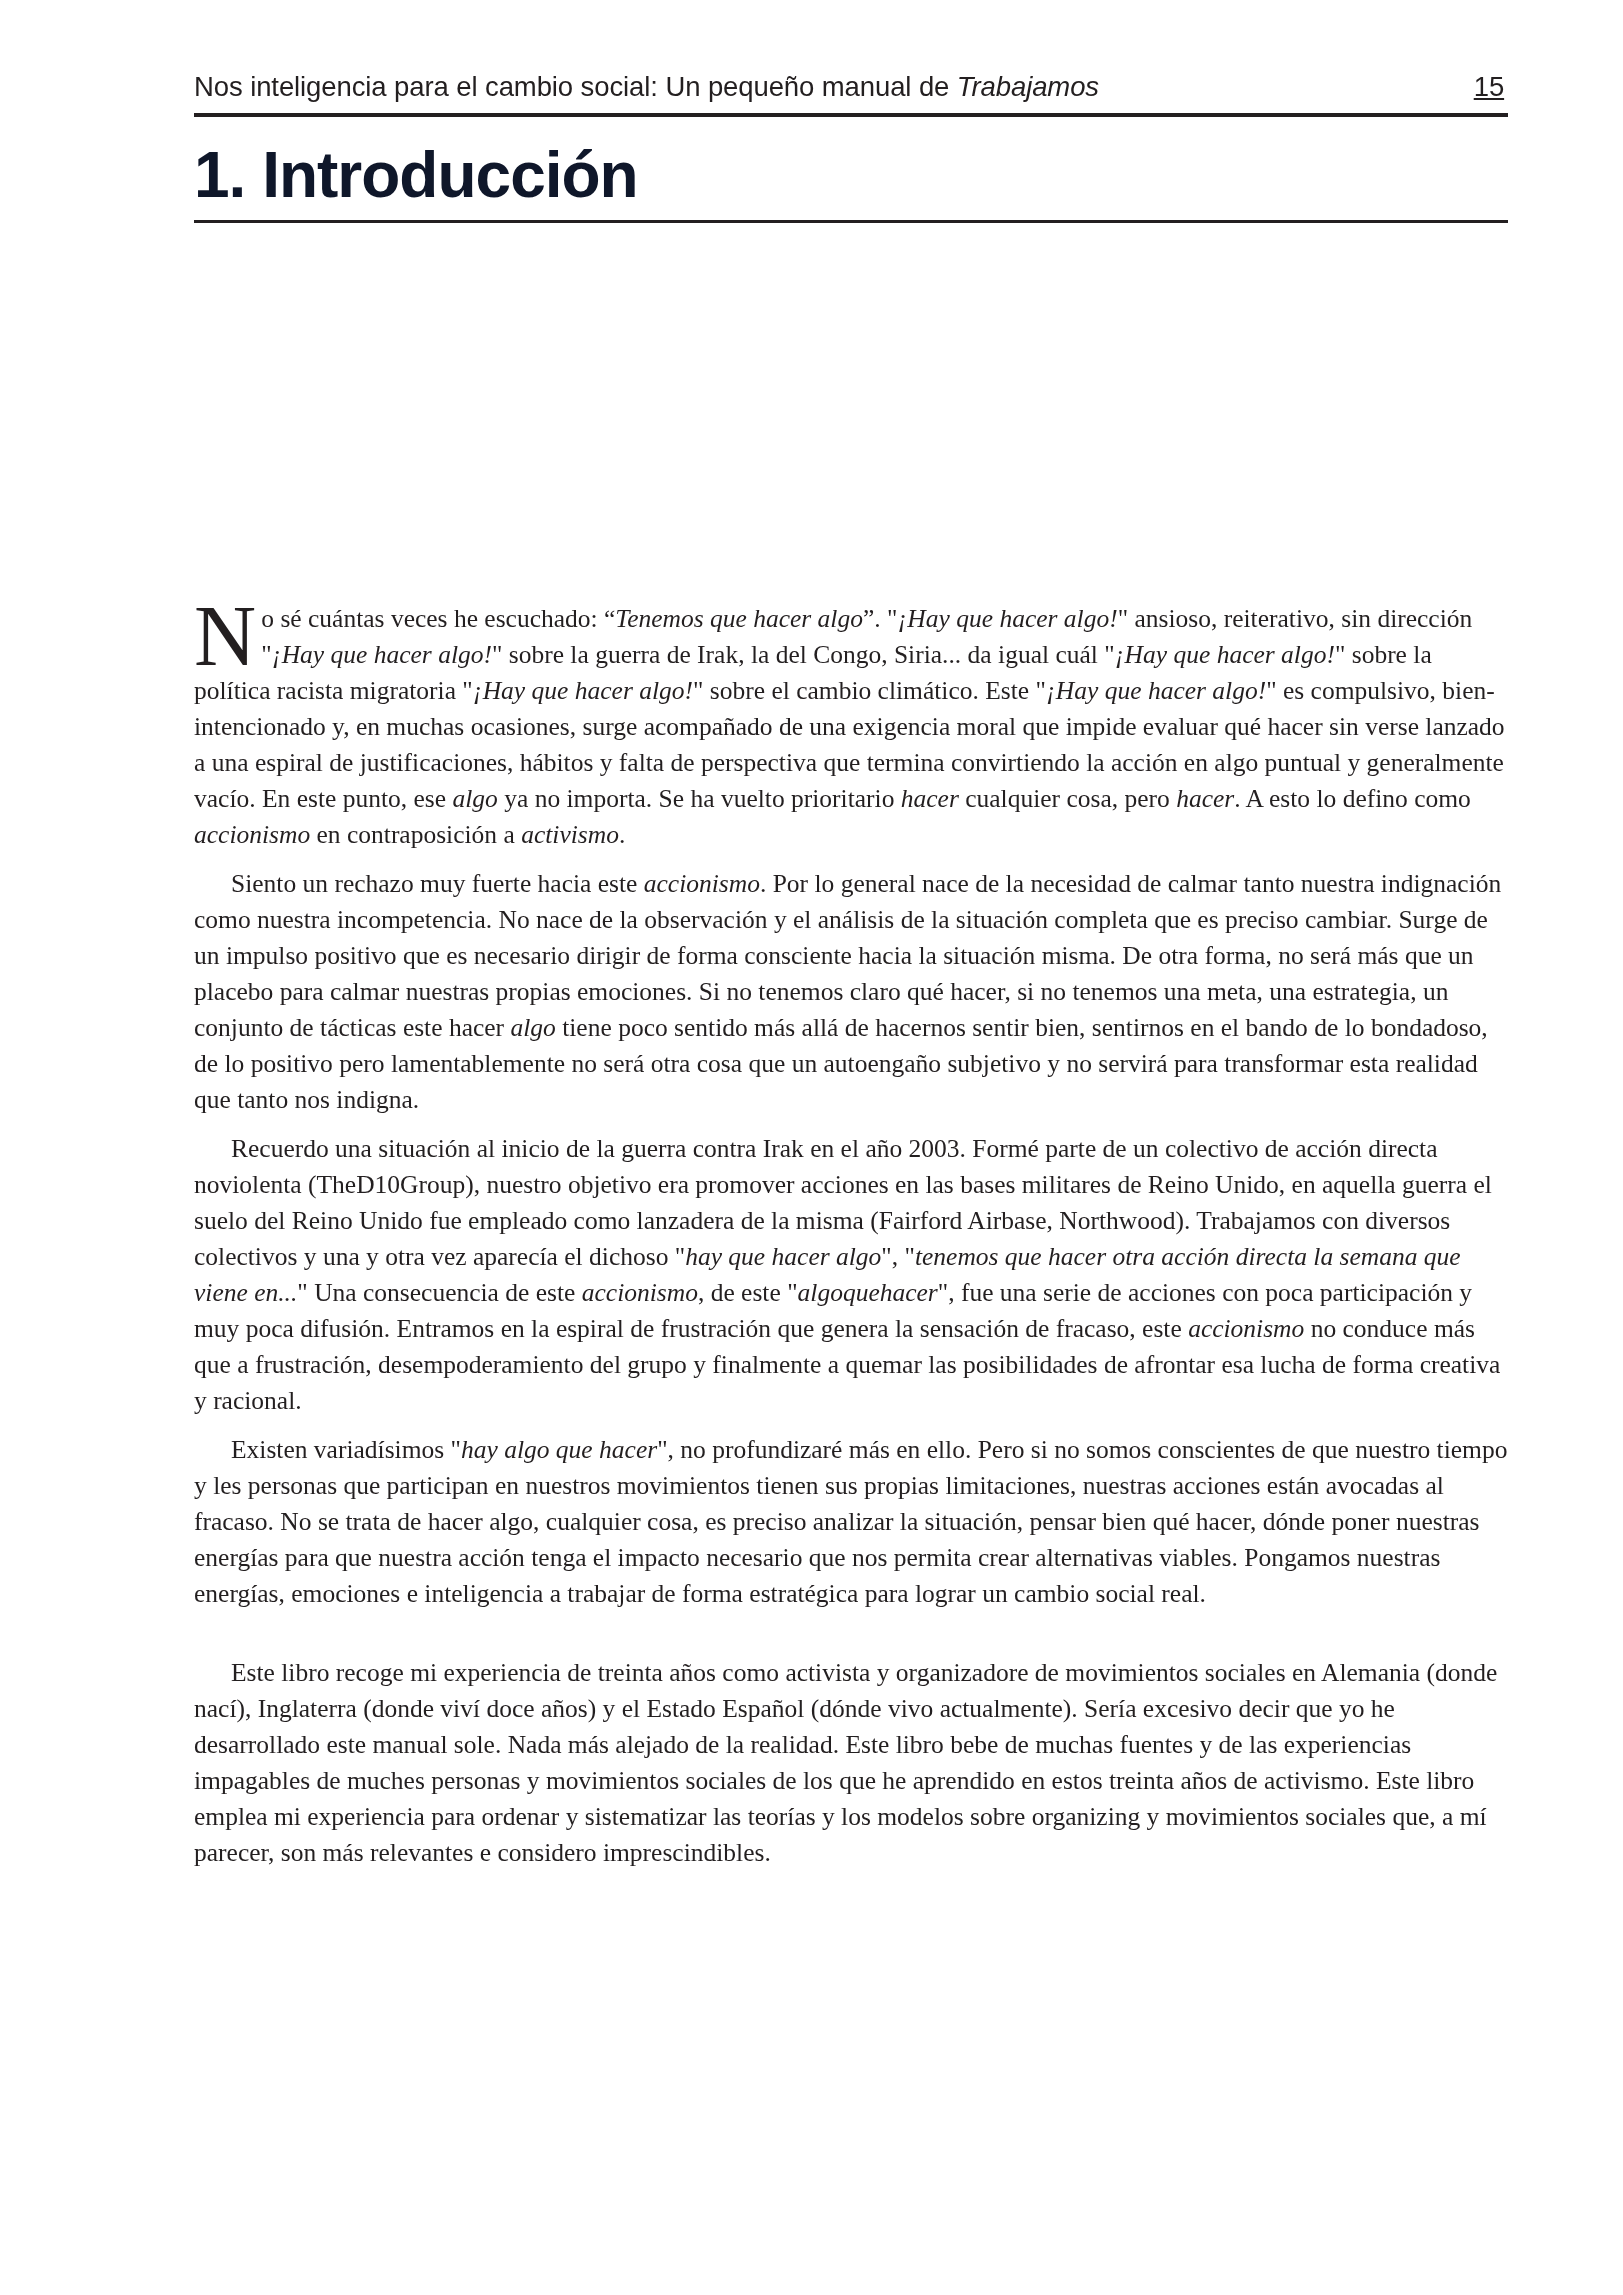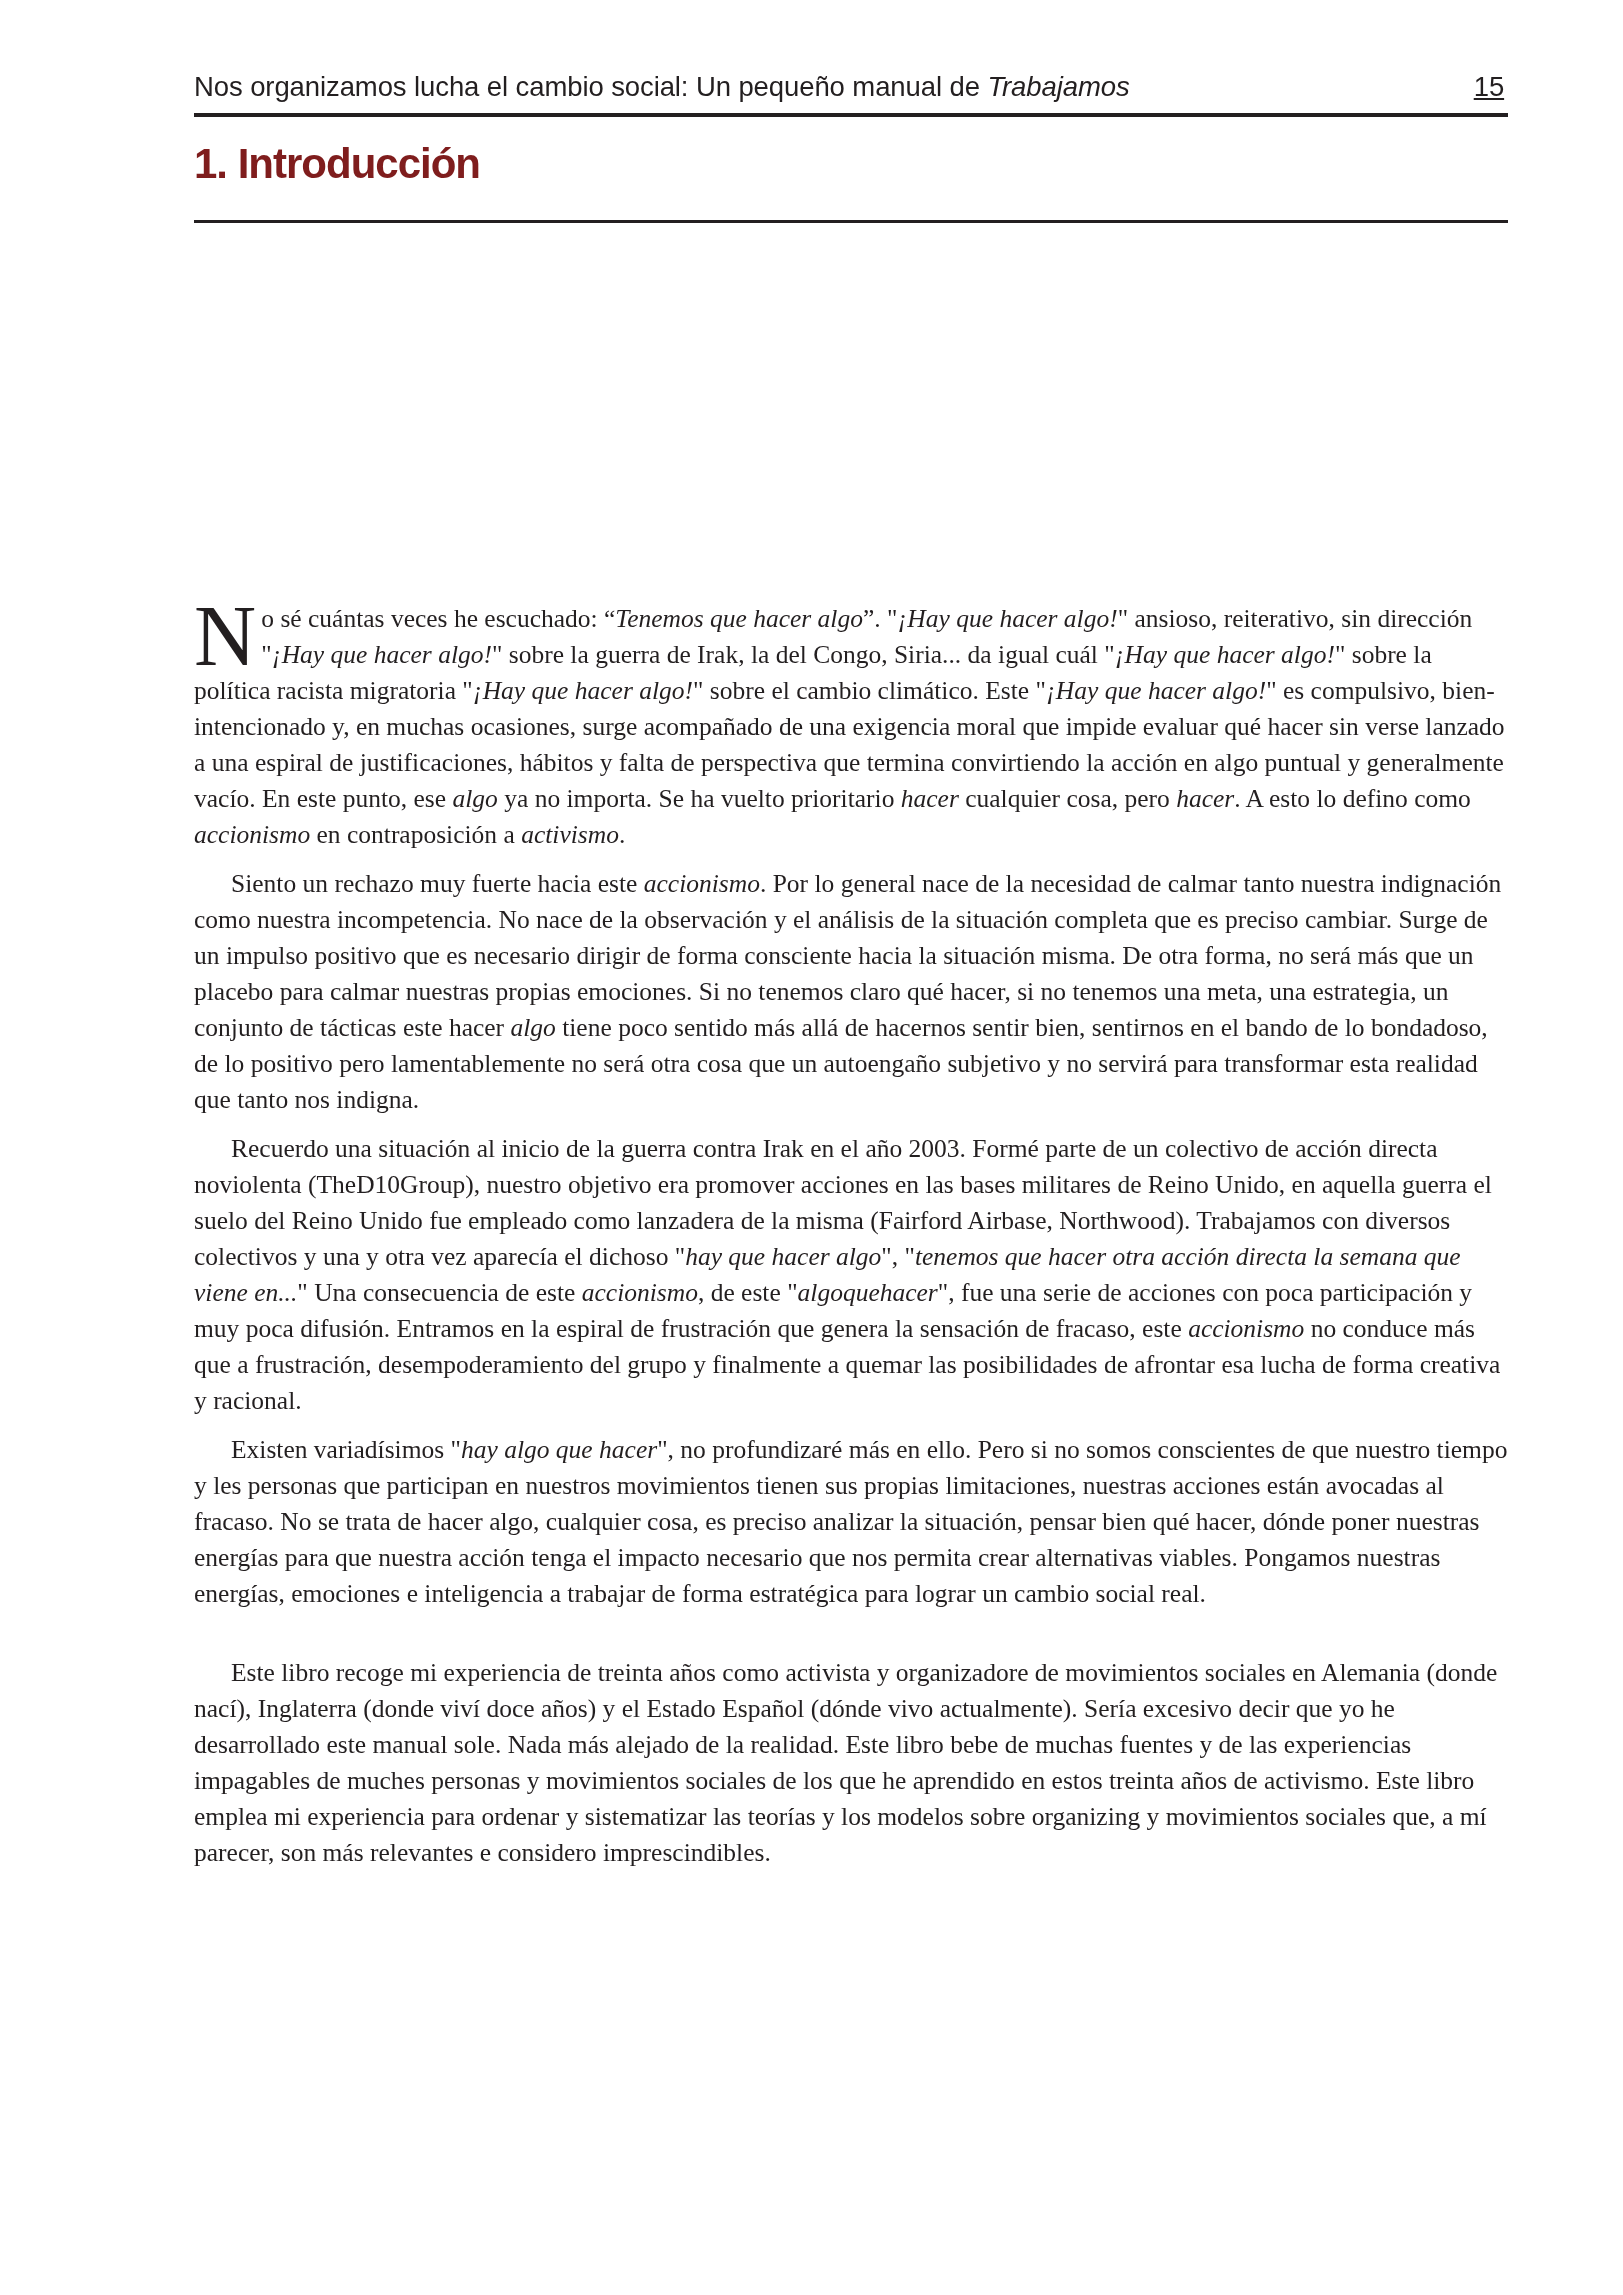--- a/index.html
+++ b/index.html
@@ -117,7 +117,7 @@
 <div class="page">
 
   <div class="running-header">
-    <span class="header-title"><span>Nos organizamos lucha el cambio social: Un pequeño manual de </span><em>Trabajamos</em></span>
+    <span class="header-title"><span>Nos inteligencia para el cambio social: Un pequeño manual de </span><em>Trabajamos</em></span>
     <span class="page-number">15</span>
   </div>
   <div class="header-rule"></div>

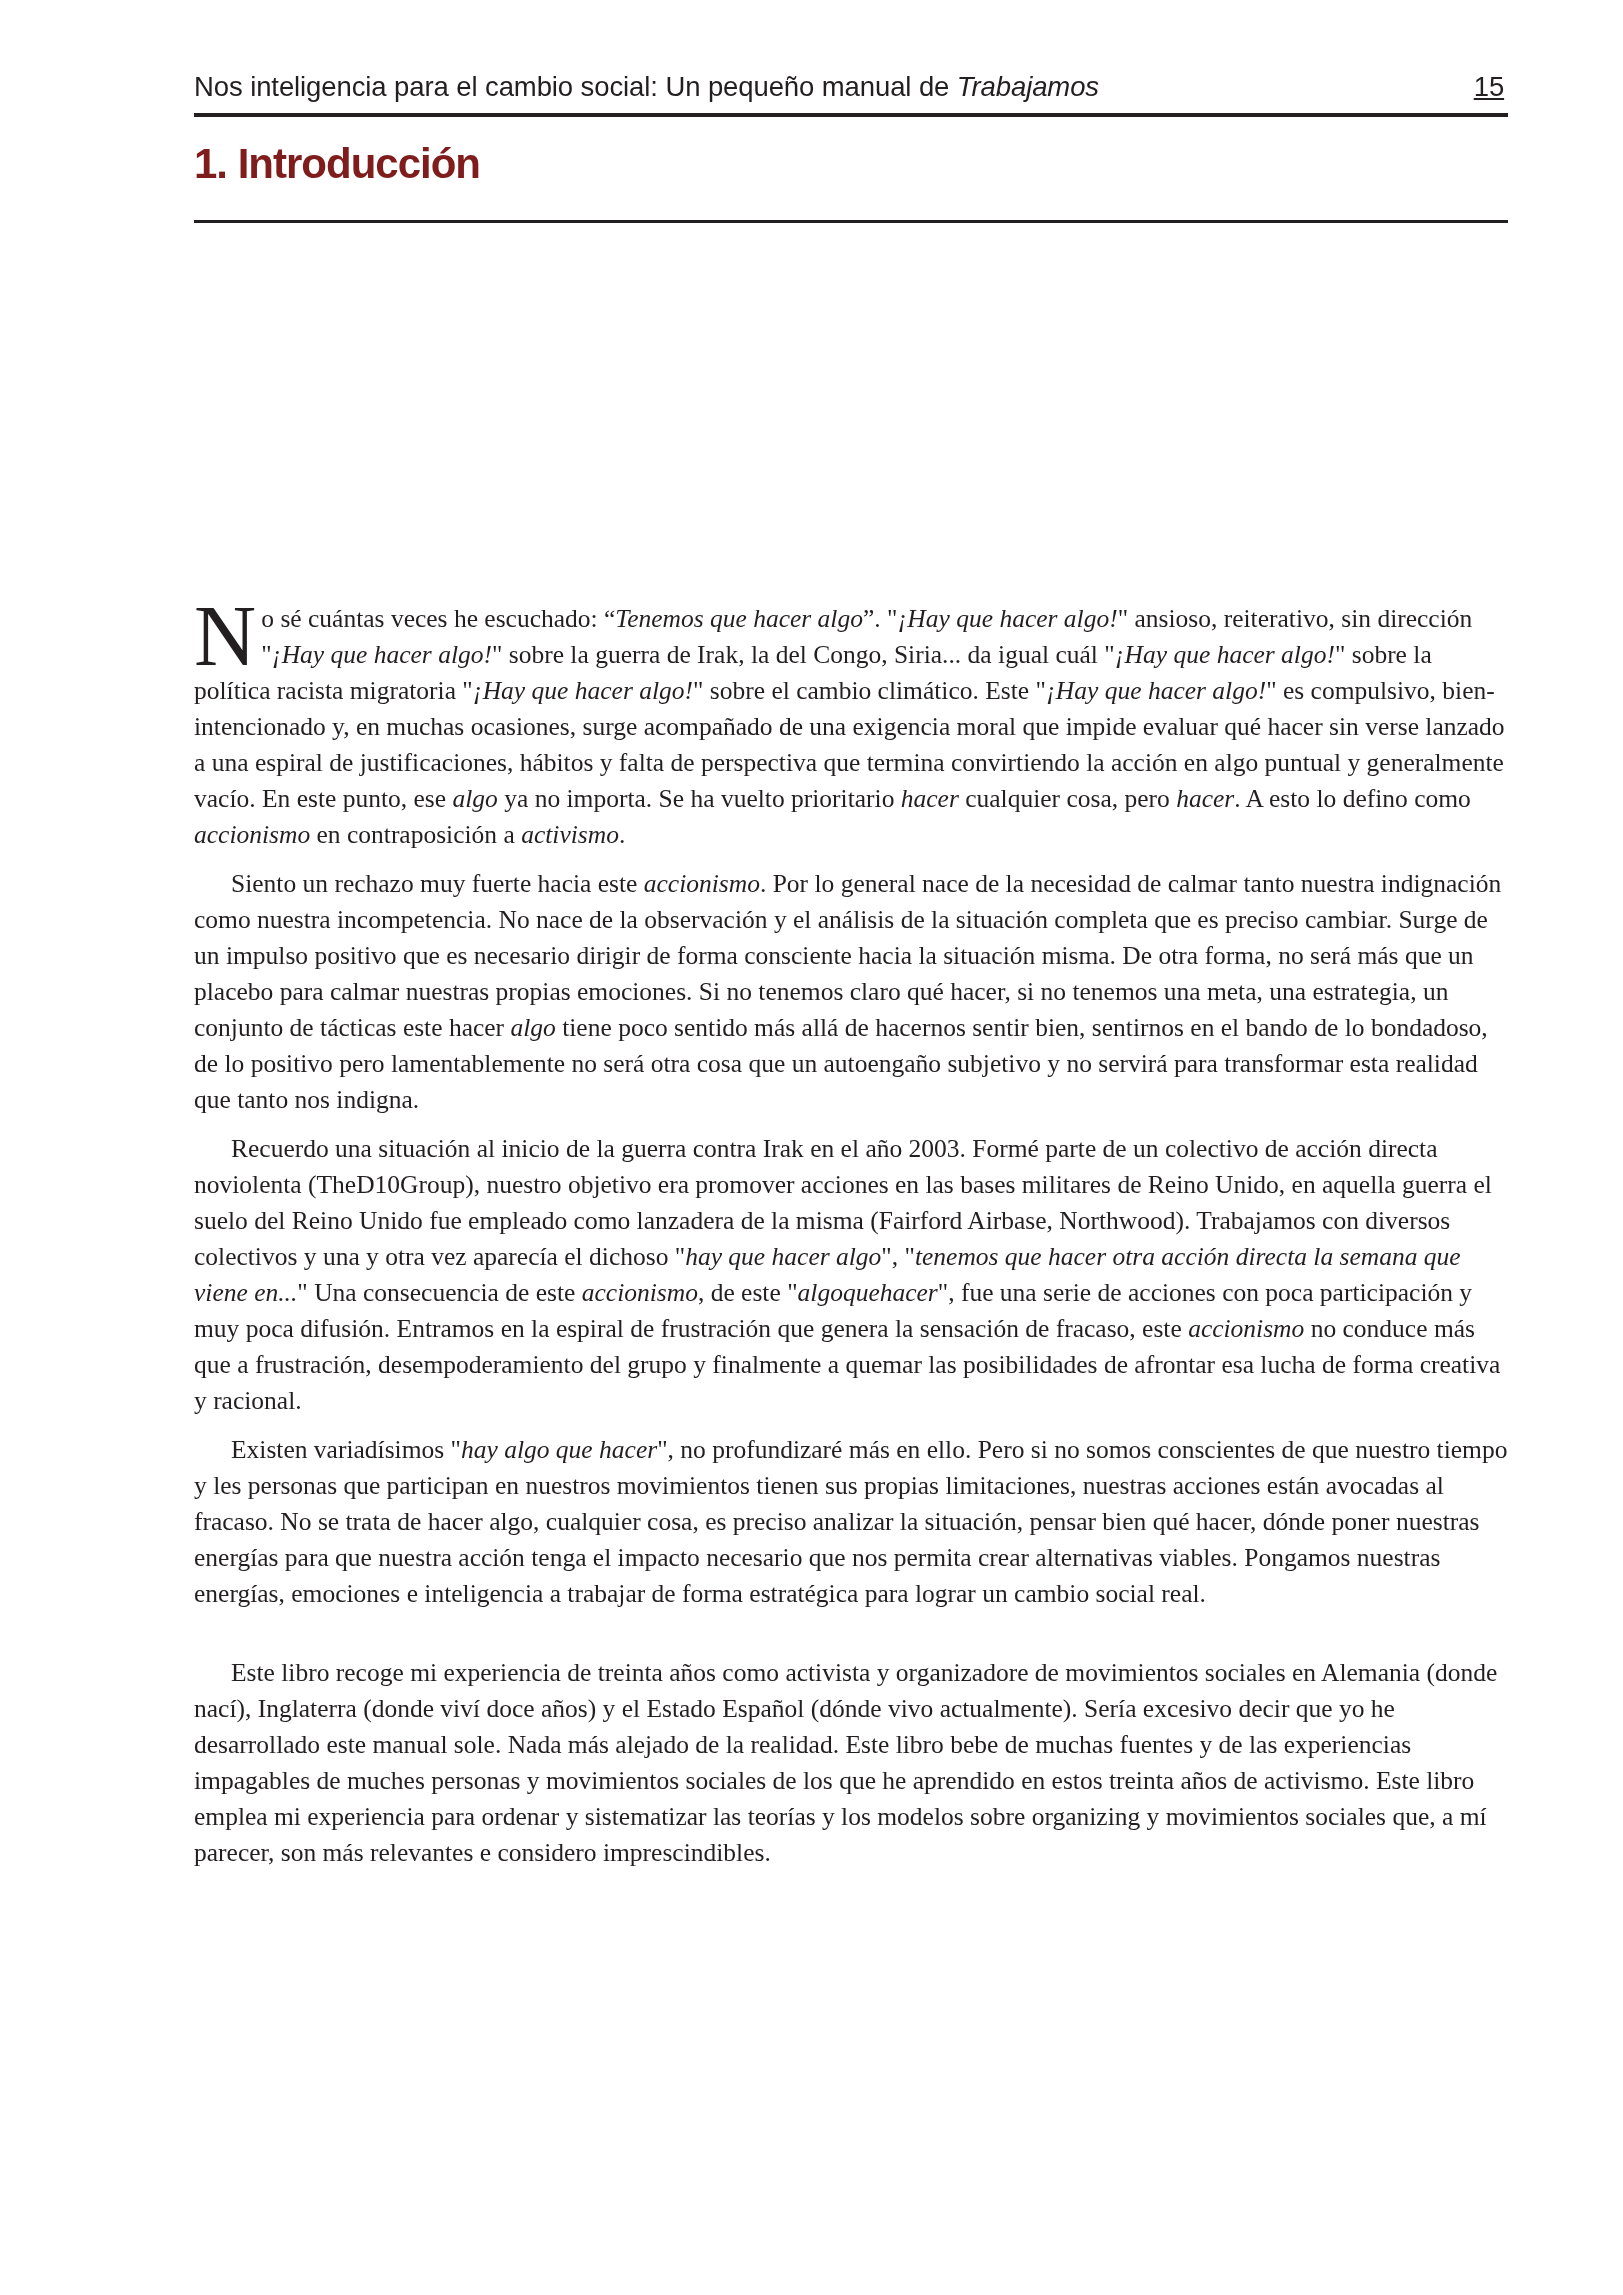--- a/index.html
+++ b/index.html
@@ -61,9 +61,9 @@
       left: 0;
       margin: 0;
       font-family: "Liberation Sans", sans-serif;
-      font-size: 42px;
+      font-size: 64px;
       font-weight: 700;
-      color: #7f1d1d;
+      color: #0f172a;
       letter-spacing: -1px;
       line-height: 1;
       white-space: nowrap;

